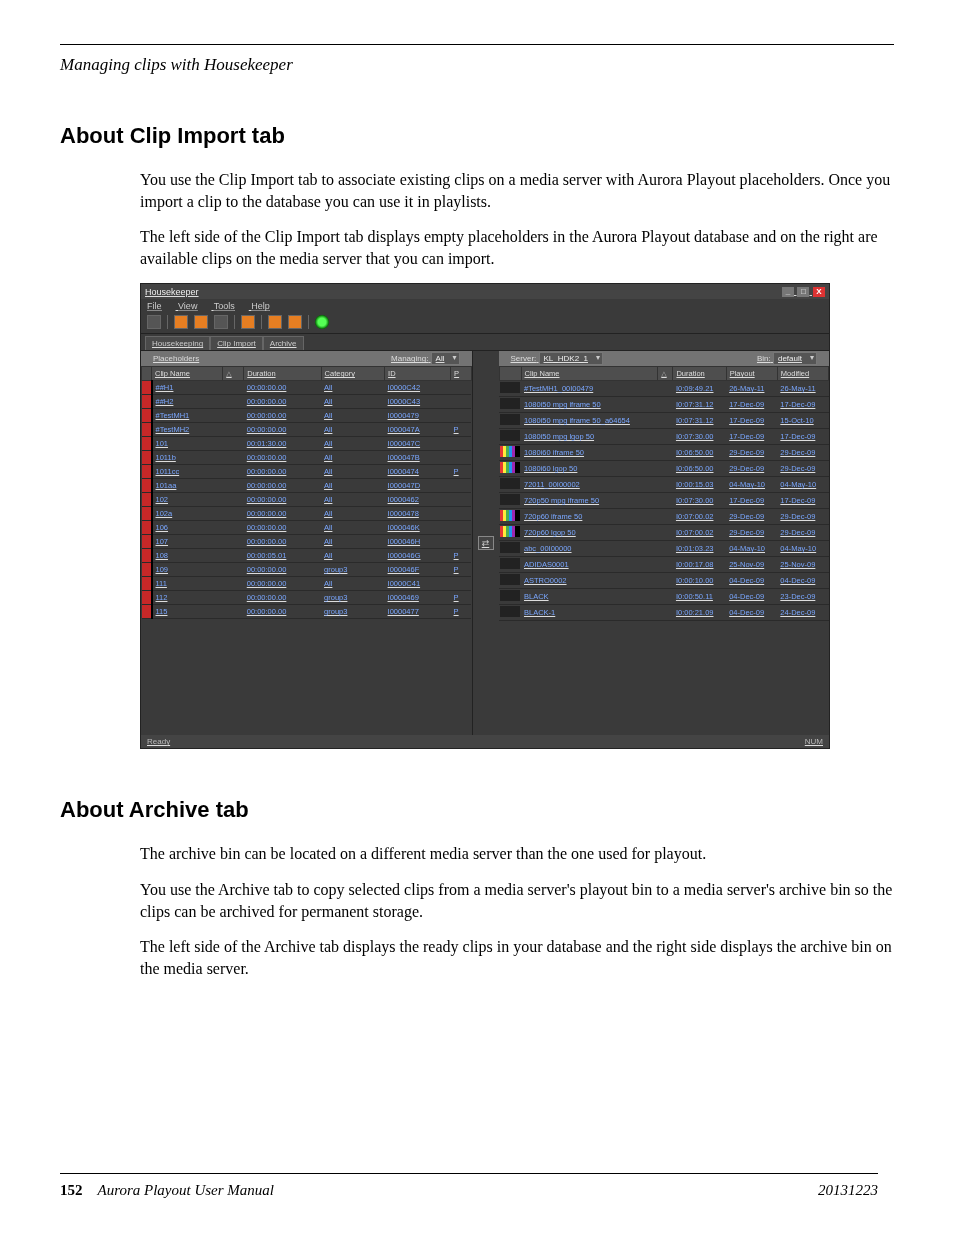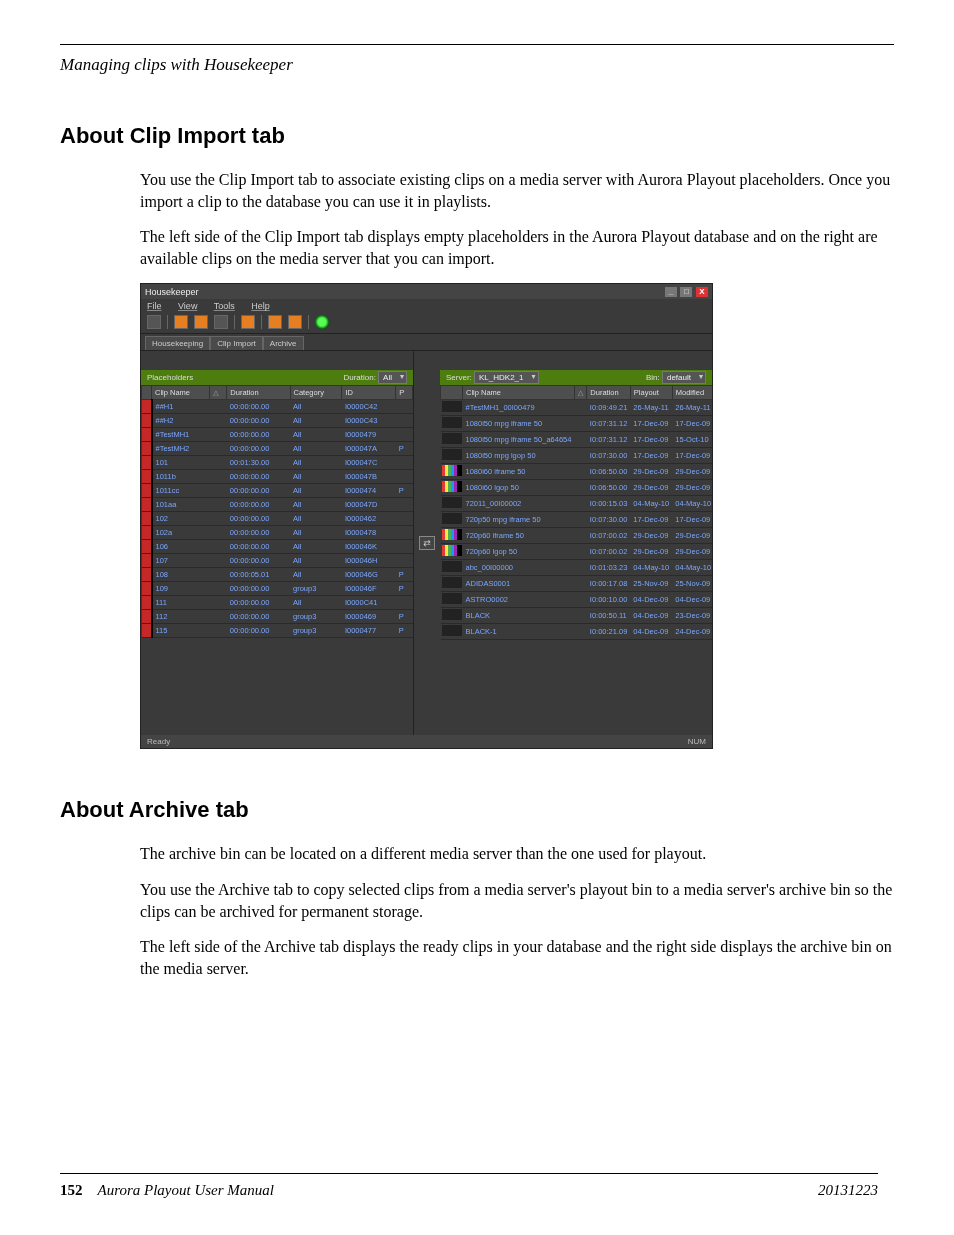--- a/index.html
+++ b/index.html
@@ -32,13 +32,14 @@
   }
   .screenshot {
     margin: 14px 0 0 80px;
-    width: 573px;
+    width: 690px;
     background: #3a3a3a;
     font-family: Arial, Helvetica, sans-serif;
     font-size: 8px;
     color: #ddd;
     border: 1px solid #222;
     position: relative;
+    text-decoration: underline;
   }
   .titlebar {
     background: #444;

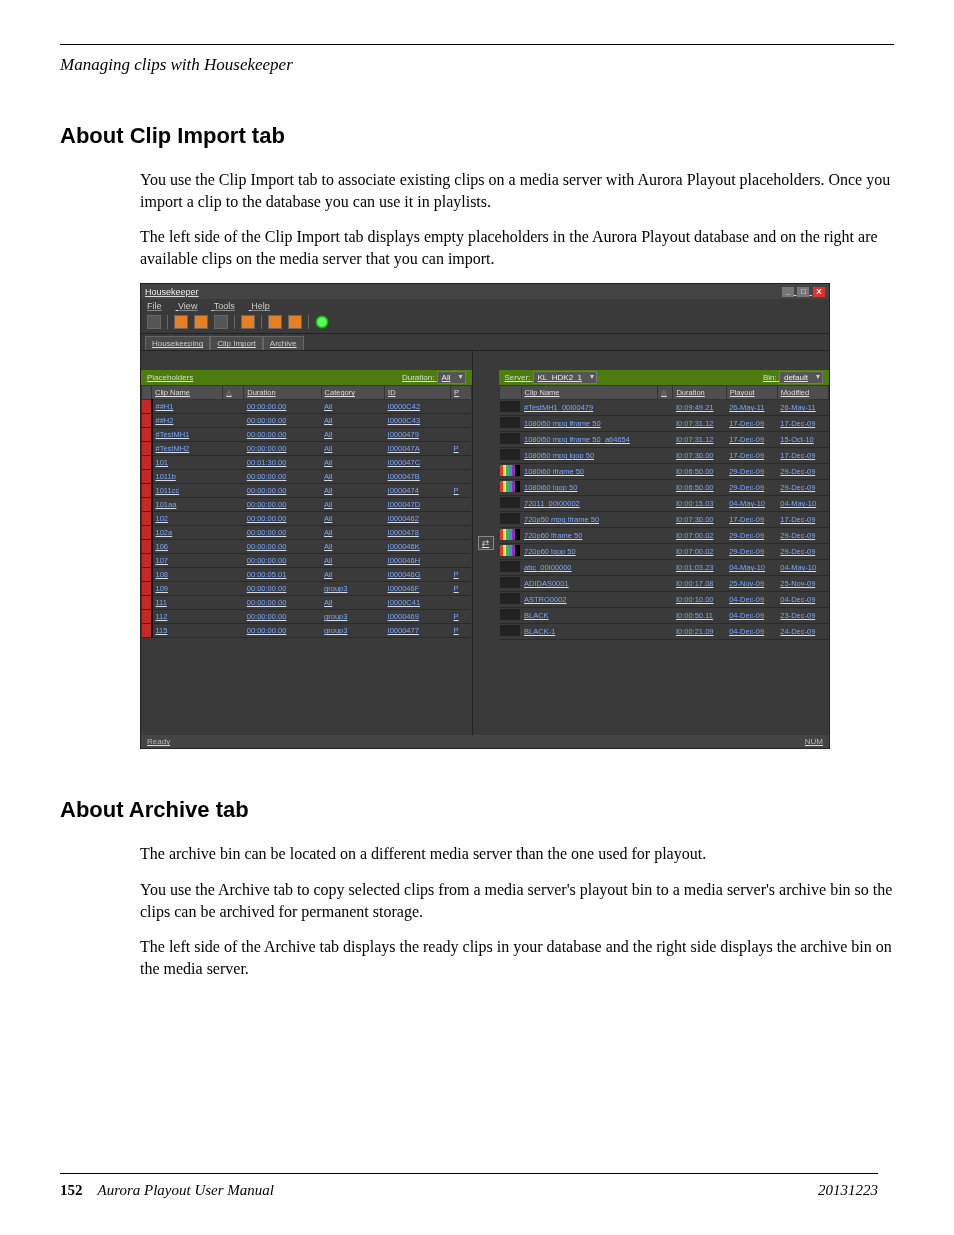--- a/index.html
+++ b/index.html
@@ -114,10 +114,9 @@
     display:flex;
     justify-content:space-between;
     align-items:center;
-    padding:3px 6px;
-    background:#4d7c0f;
+    padding:3px 12px;
+    background:#737373;
     font-size:8px;
-    margin-top:19px;
   }
   .dropdown {
     background:#555;

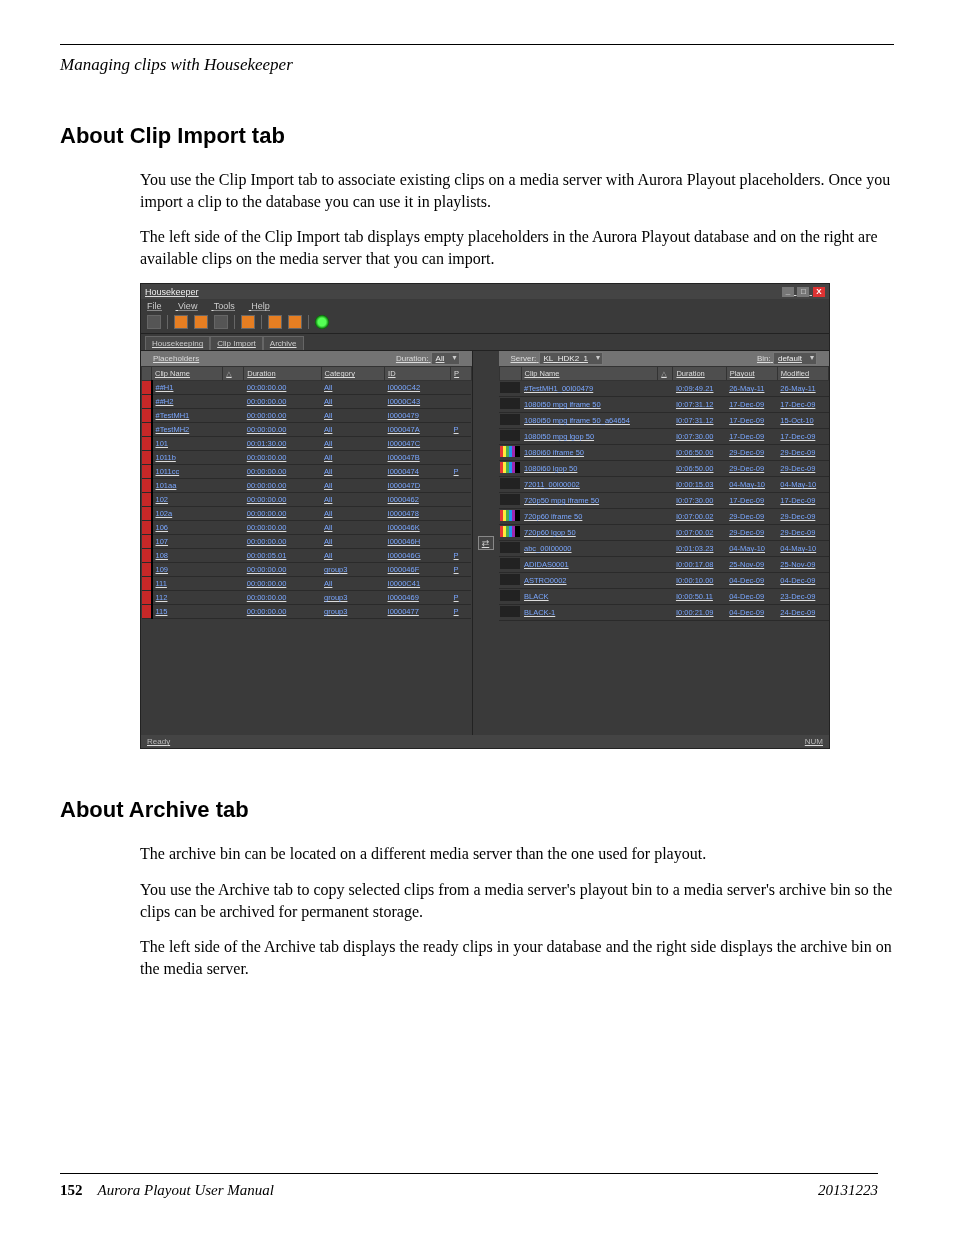--- a/index.html
+++ b/index.html
@@ -270,7 +270,7 @@
         <div class="panel-header">
           <span>Placeholders</span>
           <span>
-            <span>Duration:</span>
+            <span>Managing:</span>
             <span class="dropdown">All</span>
           </span>
         </div>

